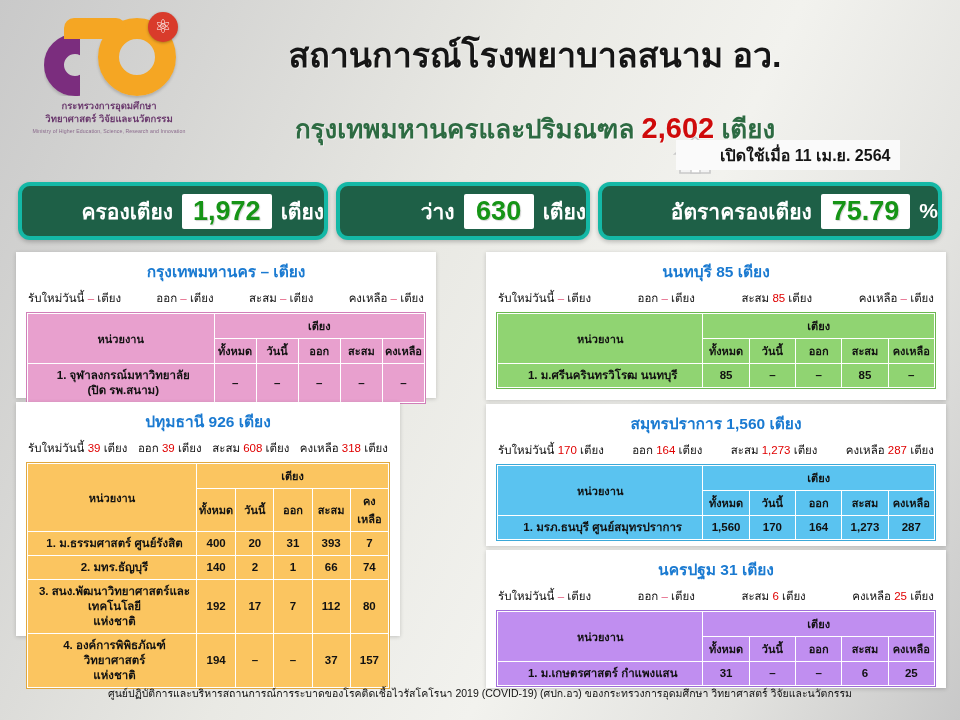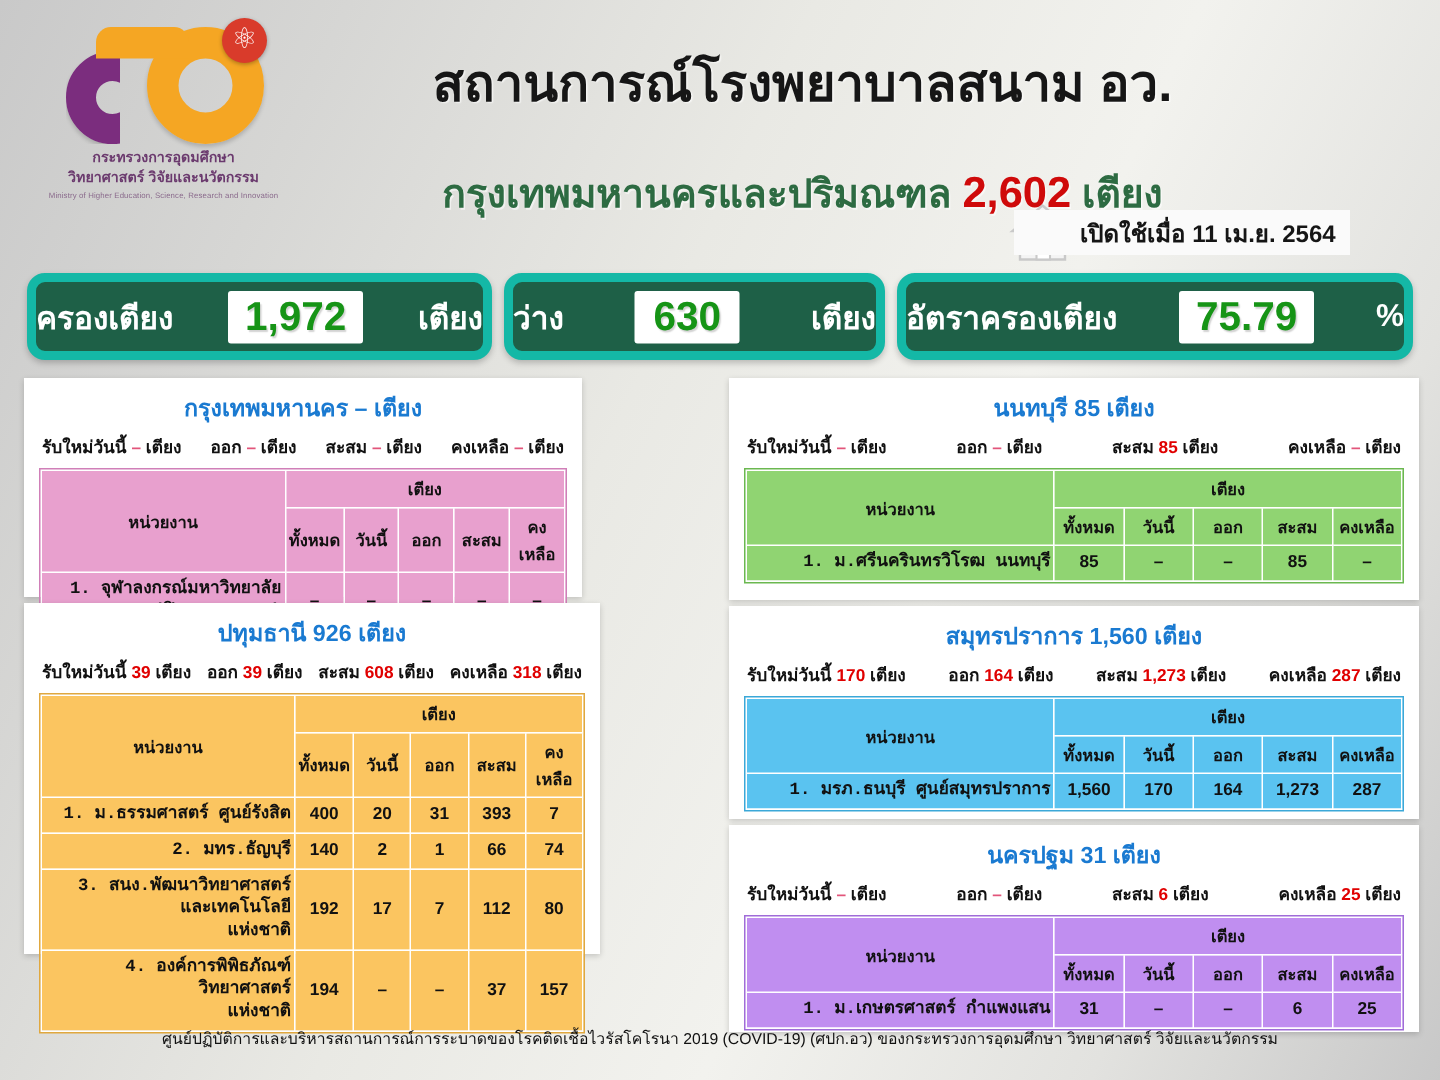--- a/index.html
+++ b/index.html
@@ -76,8 +76,8 @@
   .stats { position:absolute; left:0; top:182px; width:960px; height:62px; }
   .stat {
     position:absolute; top:0; height:58px;
-    background:#1e6047; border:6px solid #14b8a6; border-radius:12px;
-    display:flex; align-items:center; justify-content:space-between; gap:9px;
+    background:#1e6047; border:4px solid #14b8a6; border-radius:12px;
+    display:flex; align-items:center; justify-content:flex-end; gap:9px;
     box-shadow:0 2px 4px rgba(0,0,0,.22);
   }
   .stat .lbl { font-size:21px; font-weight:bold; color:#ffffff; }

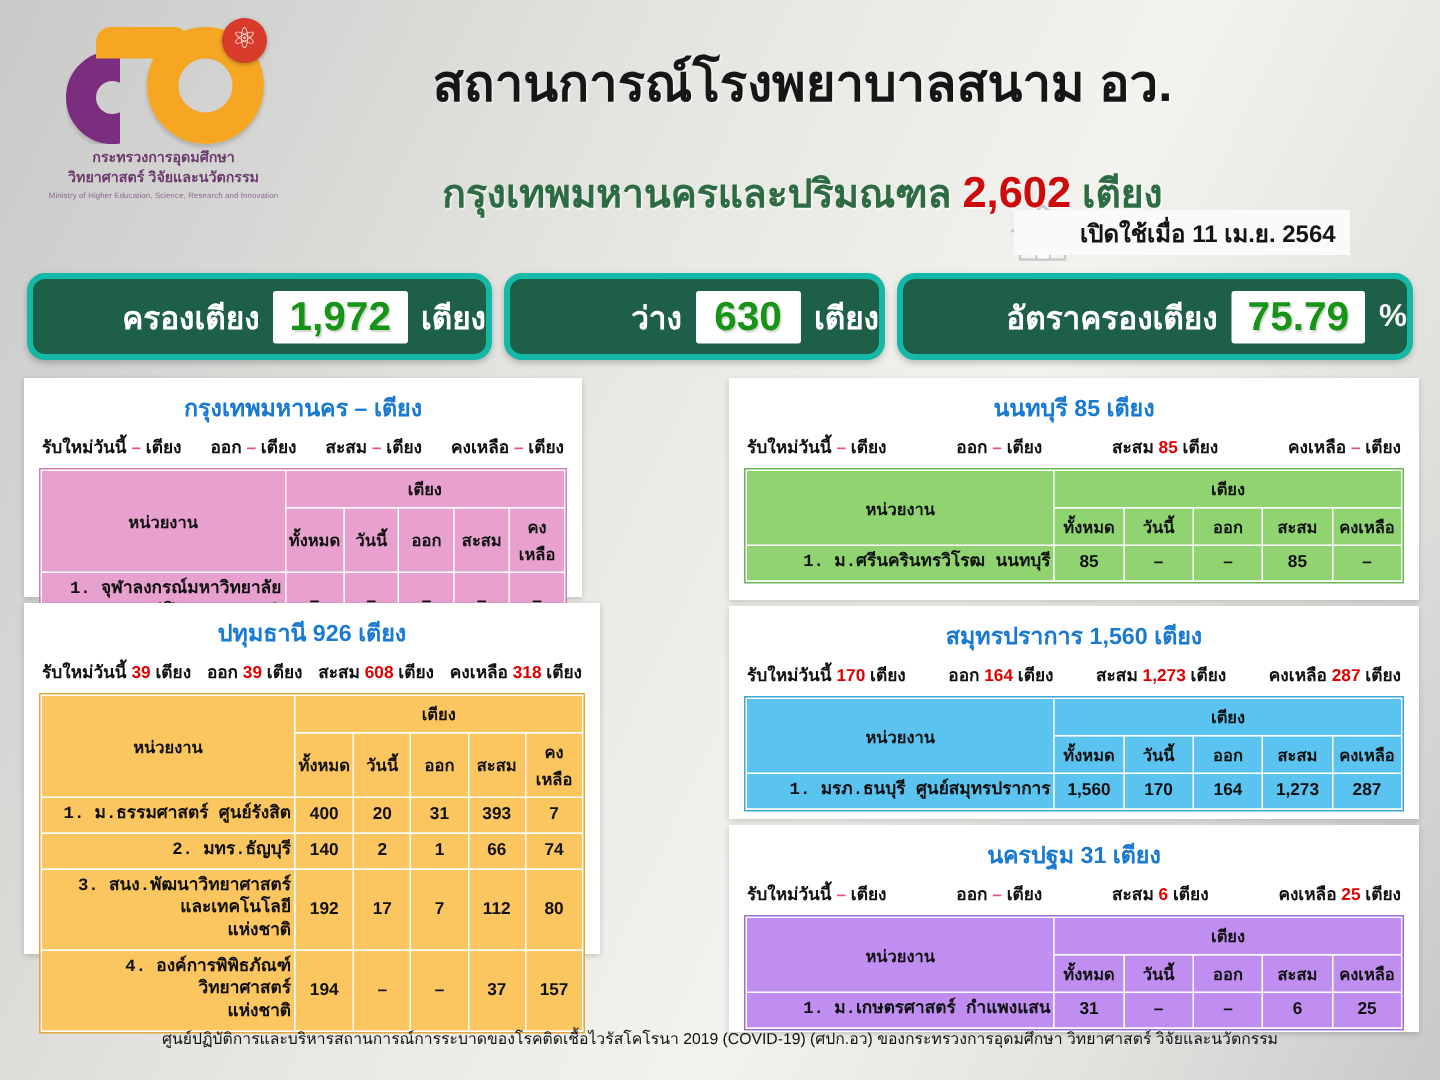--- a/index.html
+++ b/index.html
@@ -93,7 +93,7 @@
 
   
   .panel { position:absolute; background:#ffffff; box-shadow:0 1px 4px rgba(0,0,0,.18); }
-  #panel-bkk  { left:16px;  top:252px; width:372px; height:146px; }
+  #panel-bkk  { left:16px;  top:252px; width:420px; height:146px; }
   #panel-ptt  { left:16px;  top:402px; width:384px; height:234px; }
   #panel-nbi  { left:486px; top:252px; width:460px; height:148px; }
   #panel-spk  { left:486px; top:404px; width:460px; height:142px; }

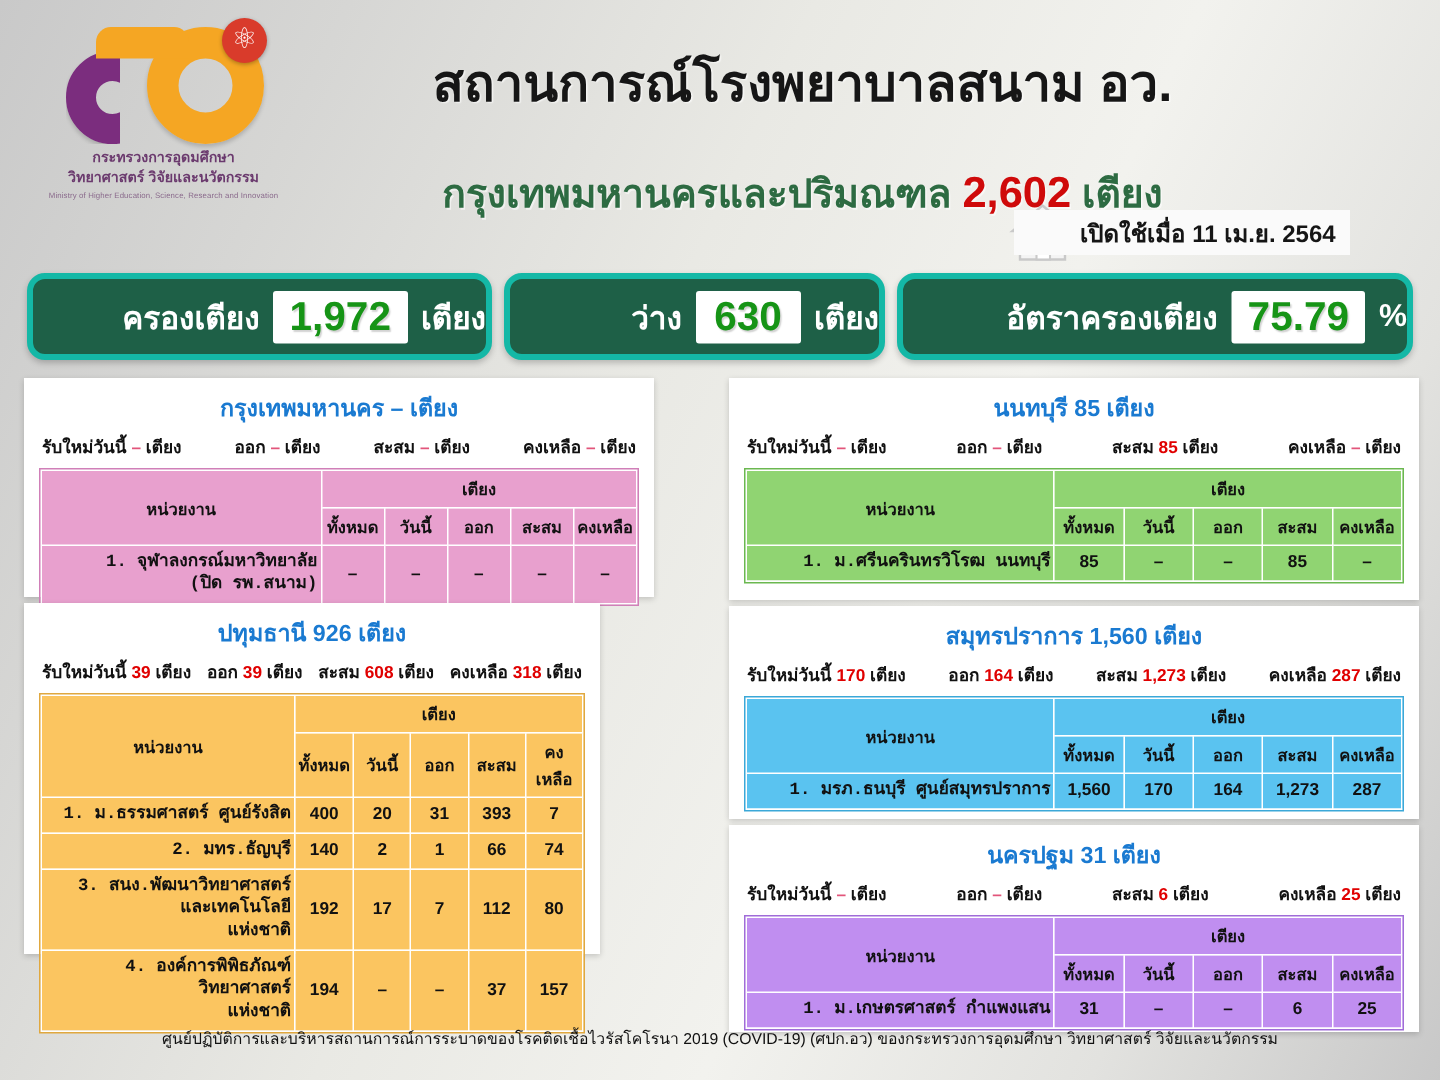--- a/index.html
+++ b/index.html
@@ -104,7 +104,7 @@
 
   .p-summary {
     display:flex; justify-content:space-between;
-    padding:5px 12px 6px 12px; font-size:11.5px; font-weight:bold; color:#111;
+    padding:5px 12px 6px 12px; font-size:11.5px; font-weight:normal; color:#111;
   }
   .p-summary .v-red { color:#e00000; }
   .p-summary .v-dash { color:#e2557a; }

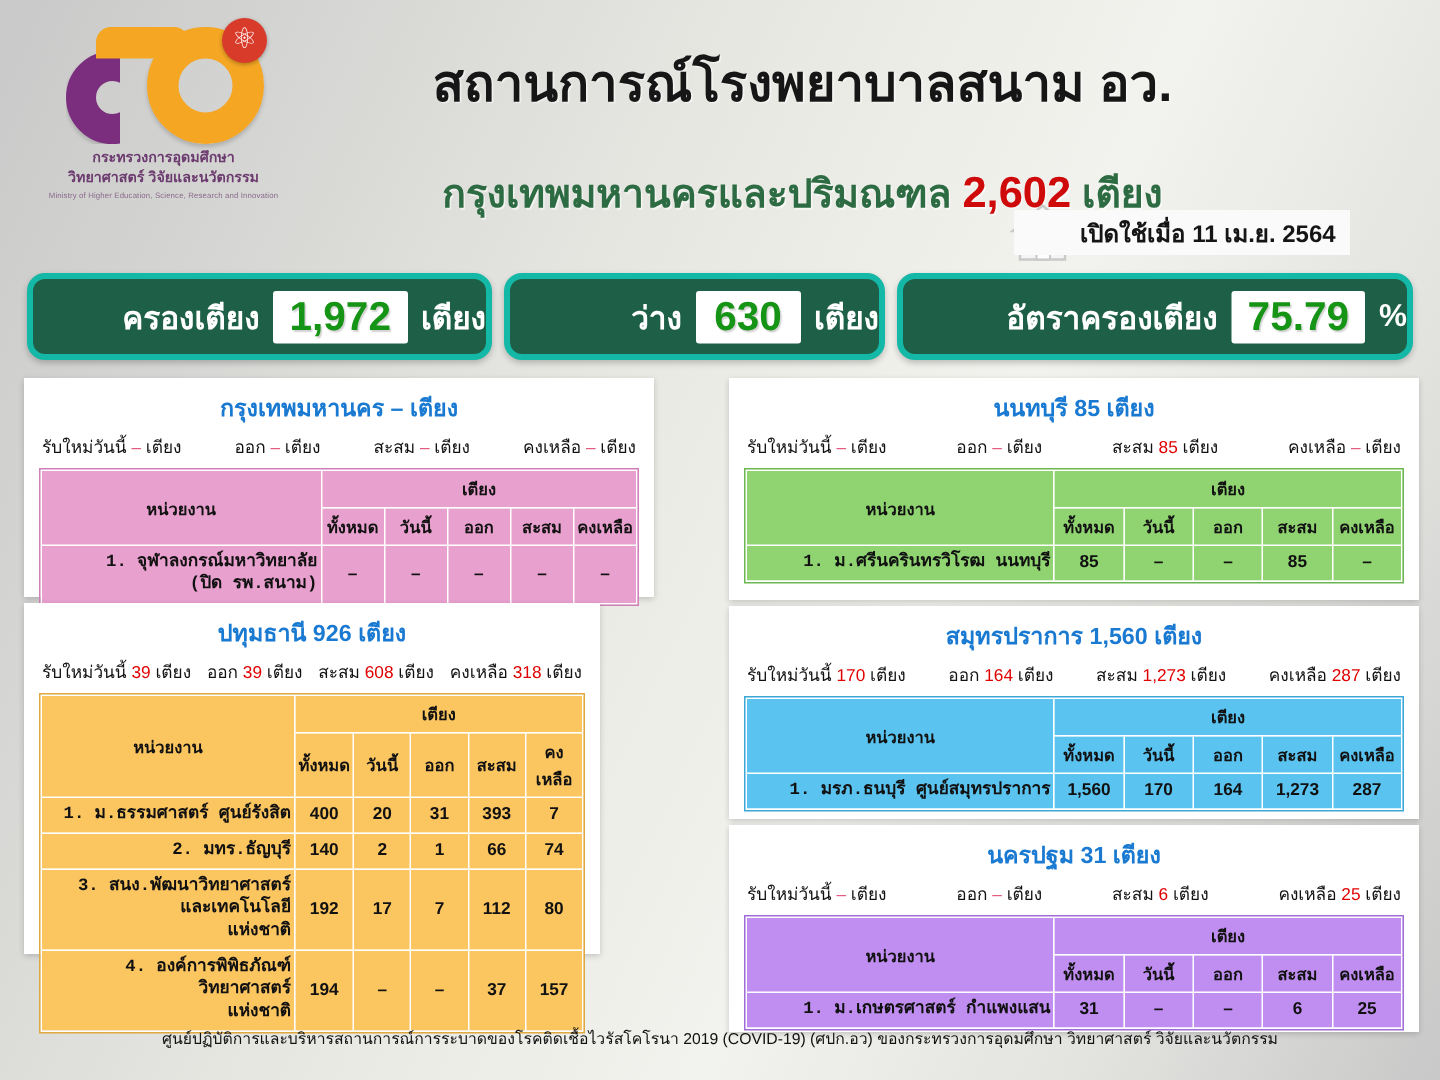--- a/index.html
+++ b/index.html
@@ -116,7 +116,7 @@
   }
   table.grid th { font-size:11px; padding:3px 2px; }
   table.grid td { font-size:11.5px; padding:4px 2px; }
-  table.grid td.org { text-align:right; padding-left:7px; font-size:11.5px; line-height:1.3;font-family:Liberation Mono, monospace; }
+  table.grid td.org { text-align:center; padding-left:7px; font-size:11.5px; line-height:1.3; }
   table.grid .colname { width:47%; }
   table.grid .cnum { width:10.6%; }
 

